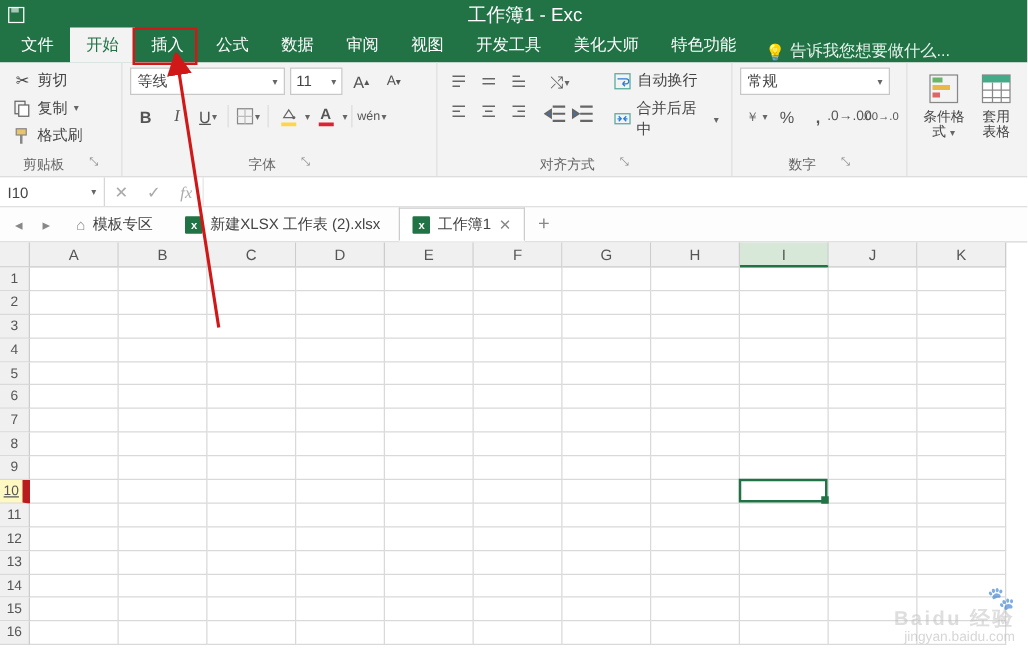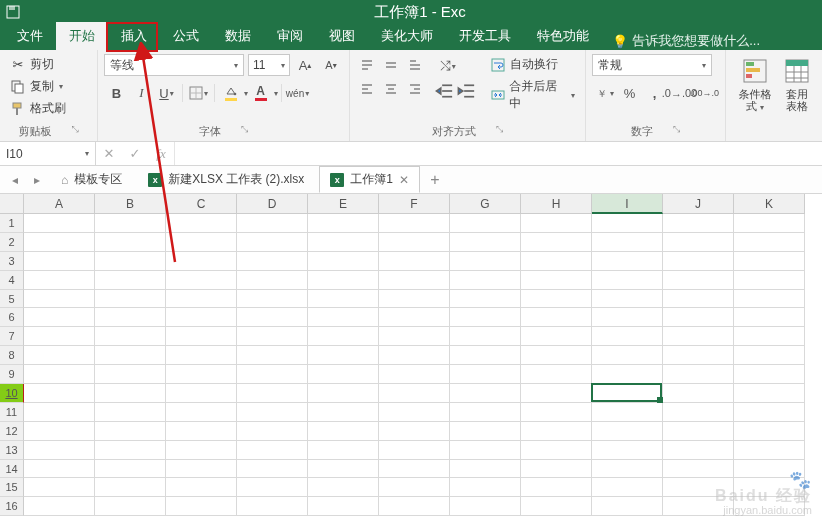--- a/index.html
+++ b/index.html
@@ -114,8 +114,8 @@
   <div class="tab">数据</div>
   <div class="tab">审阅</div>
   <div class="tab">视图</div>
+  <div class="tab">开发工具</div>
   <div class="tab">美化大师</div>
-  <div class="tab">开发工具</div>
   <div class="tab">特色功能</div>
   <div class="tell-me">
     <span class="bulb">💡</span>

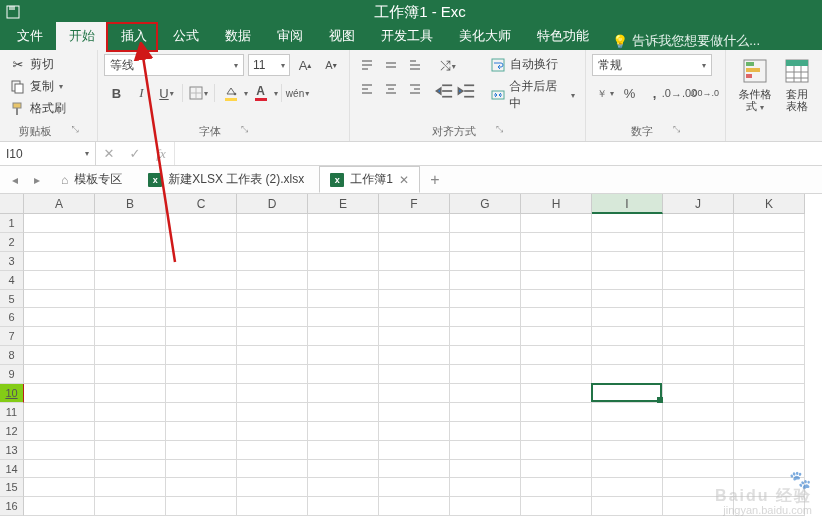--- a/index.html
+++ b/index.html
@@ -38,7 +38,7 @@
 .dd { font-size: 8px; color: #666; margin-left: 1px; }
 
 .font-row1 { display: flex; align-items: center; gap: 4px; margin-bottom: 6px; }
-.font-combo { width: 140px; height: 22px; border: 1px solid #c8c8c8; background: #fff; display: flex; align-items: center; padding: 0 5px; font-size: 12px; justify-content: space-between; }
+.font-combo { width: 124px; height: 22px; border: 1px solid #c8c8c8; background: #fff; display: flex; align-items: center; padding: 0 5px; font-size: 12px; justify-content: space-between; }
 .size-combo { width: 42px; height: 22px; border: 1px solid #c8c8c8; background: #fff; display: flex; align-items: center; padding: 0 4px; font-size: 12px; justify-content: space-between; }
 .btn22 { width: 22px; height: 22px; display: flex; align-items: center; justify-content: center; border: 1px solid transparent; cursor: pointer; font-size: 13px; color: #555; }
 .font-row2 { display: flex; align-items: center; gap: 0px; }

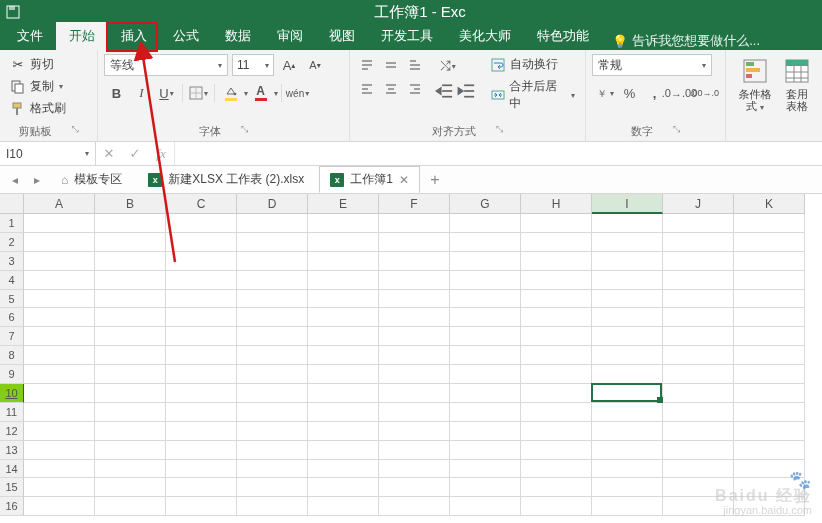--- a/index.html
+++ b/index.html
@@ -51,7 +51,7 @@
 
 
 .formula-bar { height: 24px; border-bottom: 1px solid #d6d6d6; display: flex; align-items: stretch; background: #fff; }
-.name-box { width: 96px; border-right: 1px solid #d6d6d6; display: flex; align-items: center; padding: 0 6px; font-size: 12px; justify-content: space-between; }
+.name-box { width: 84px; border-right: 1px solid #d6d6d6; display: flex; align-items: center; padding: 0 6px; font-size: 12px; justify-content: space-between; }
 .fb-btns { display: flex; align-items: center; border-right: 1px solid #e5e5e5; }
 .fb-btns .btn22 { width: 26px; color: #aaa; }
 .fx { font-style: italic; font-family: serif; }

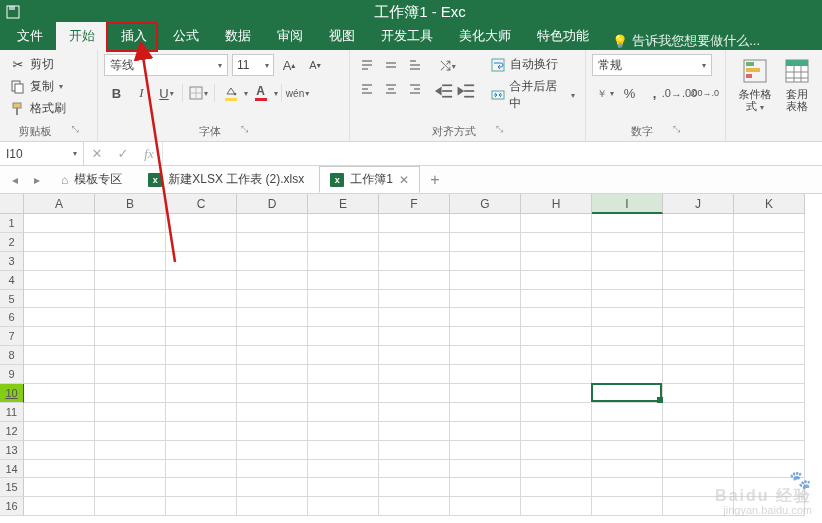--- a/index.html
+++ b/index.html
@@ -74,7 +74,7 @@
 .col-h.sel { background: #d7e8d9; border-bottom: 2px solid #217346; }
 .row-headers { position: absolute; left: 0; top: 20px; width: 24px; }
 .row-h { height: 18.9px; border-right: 1px solid #ccc; border-bottom: 1px solid #d9d9d9; background: #f0f0f0; text-align: center; font-size: 11px; line-height: 19px; color: #555; }
-.row-h.sel { background: #84cc16; border-right: 1px solid #b91c1c; text-decoration: underline; }
+.row-h.sel { background: #fef9c3; border-right: 6px solid #b91c1c; text-decoration: underline; }
 .cells { position: absolute; left: 24px; top: 20px; right: 0; bottom: 0; }
 .cell-row { display: flex; height: 18.9px; }
 .cell { width: 71px; border-right: 1px solid #d9d9d9; border-bottom: 1px solid #d9d9d9; }

